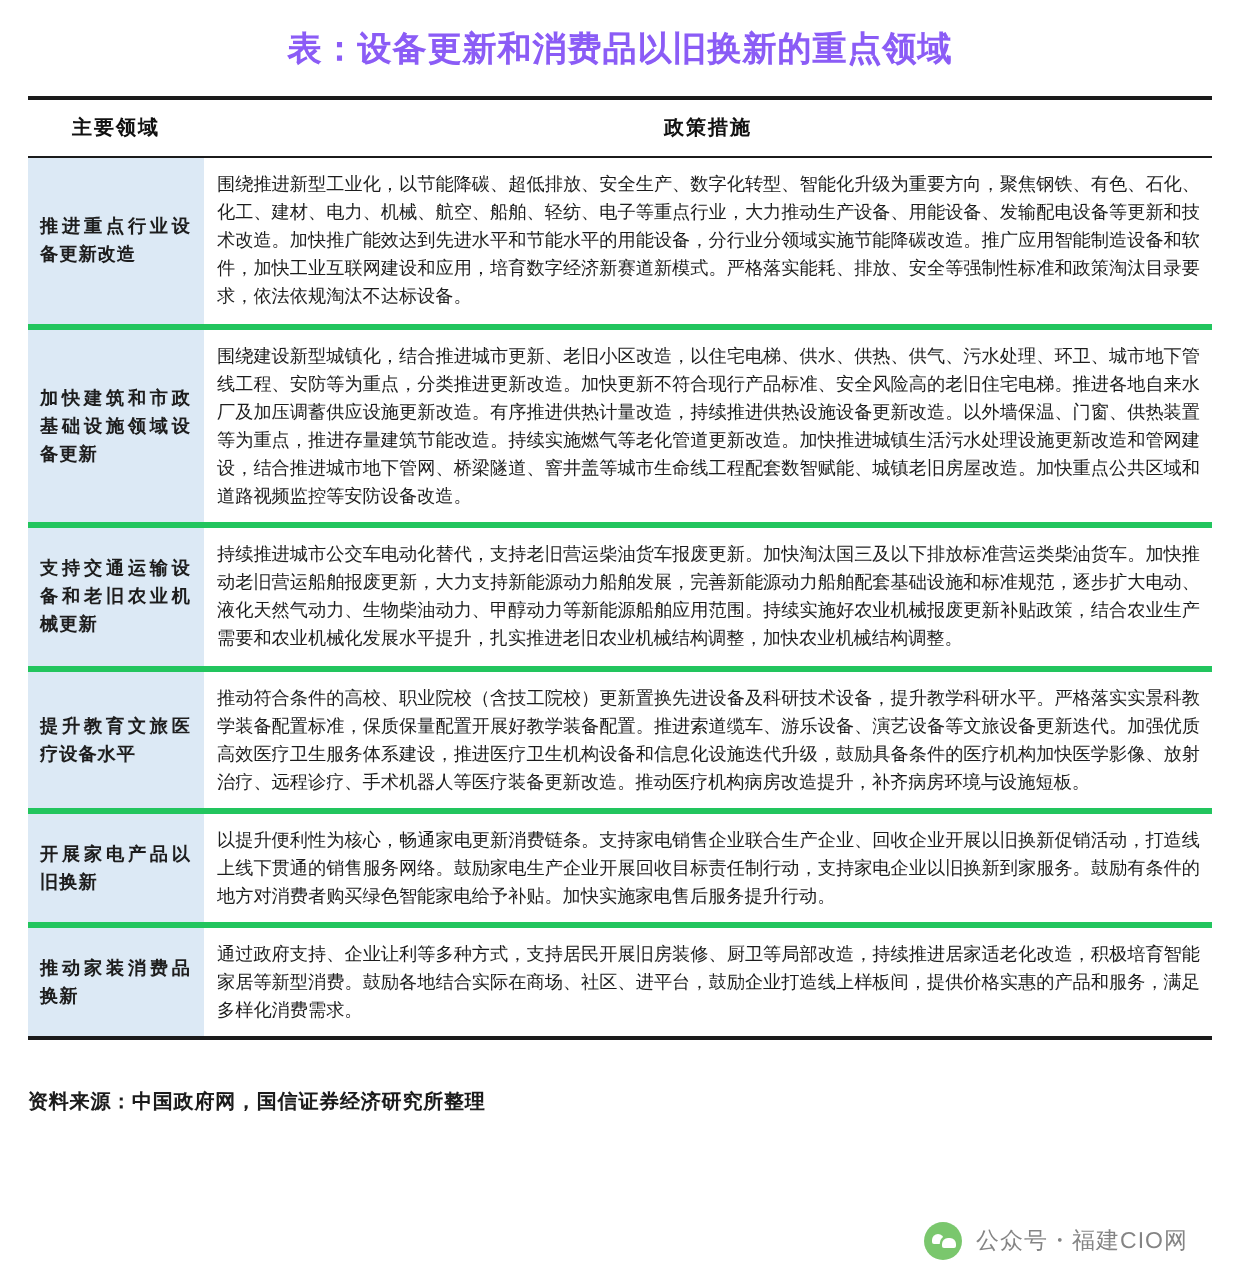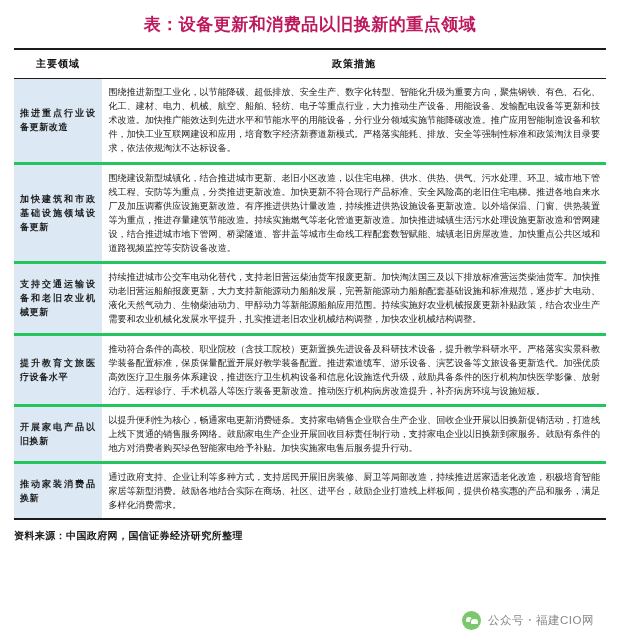--- a/index.html
+++ b/index.html
@@ -26,7 +26,7 @@
     text-align: center;
     font-size: 17px;
     font-weight: bold;
-    color: #be185d;
+    color: #8b5cf6;
     letter-spacing: 0.5px;
     padding: 14px 0 12px 0;
     line-height: 1.3;

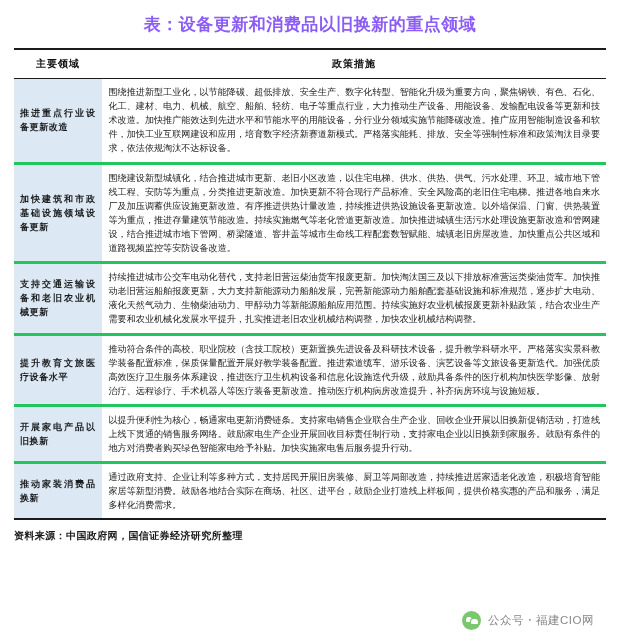--- a/index.html
+++ b/index.html
@@ -76,7 +76,7 @@
   col.c1 { width: 88px; }
   col.c2 { width: auto; }
   .footer {
-    margin-top: 9px;
+    margin-top: 24px;
     font-size: 10px;
     font-weight: bold;
     color: #1b1b1b;

